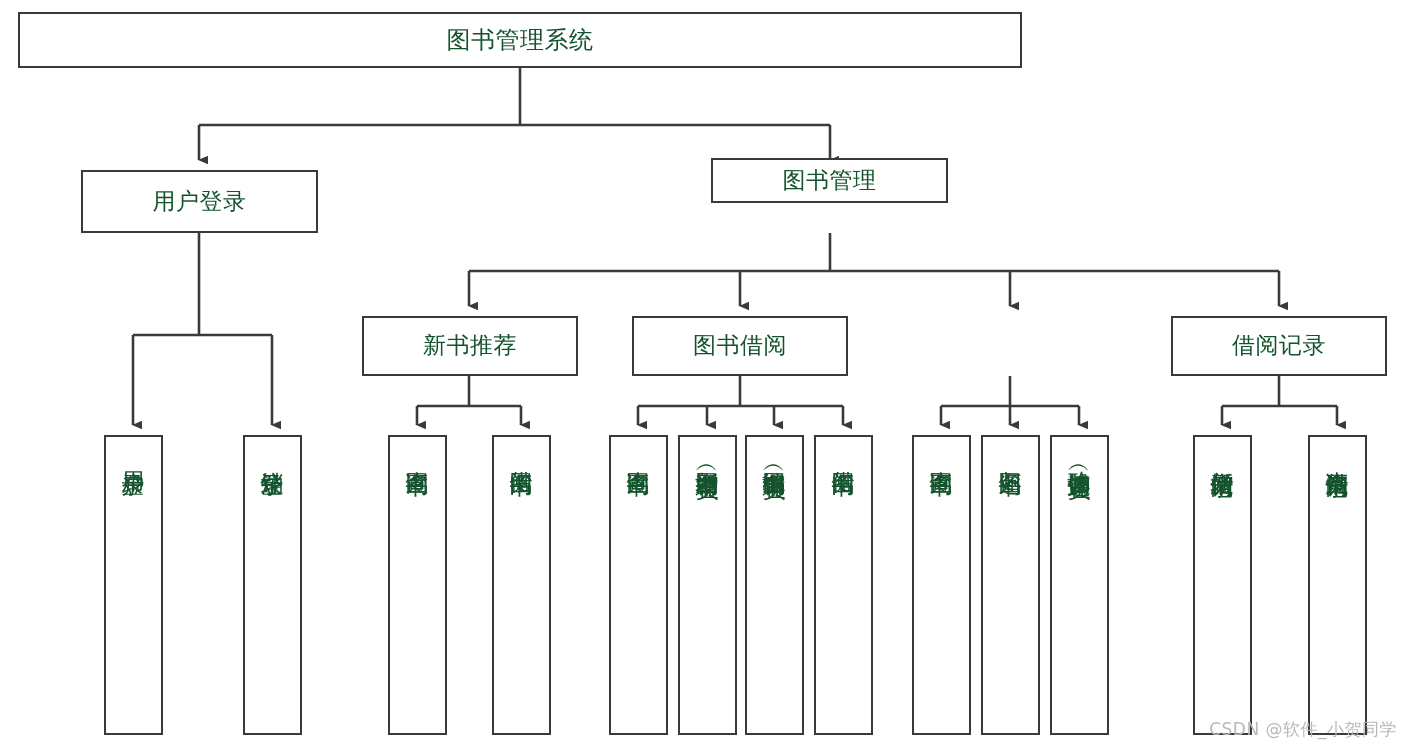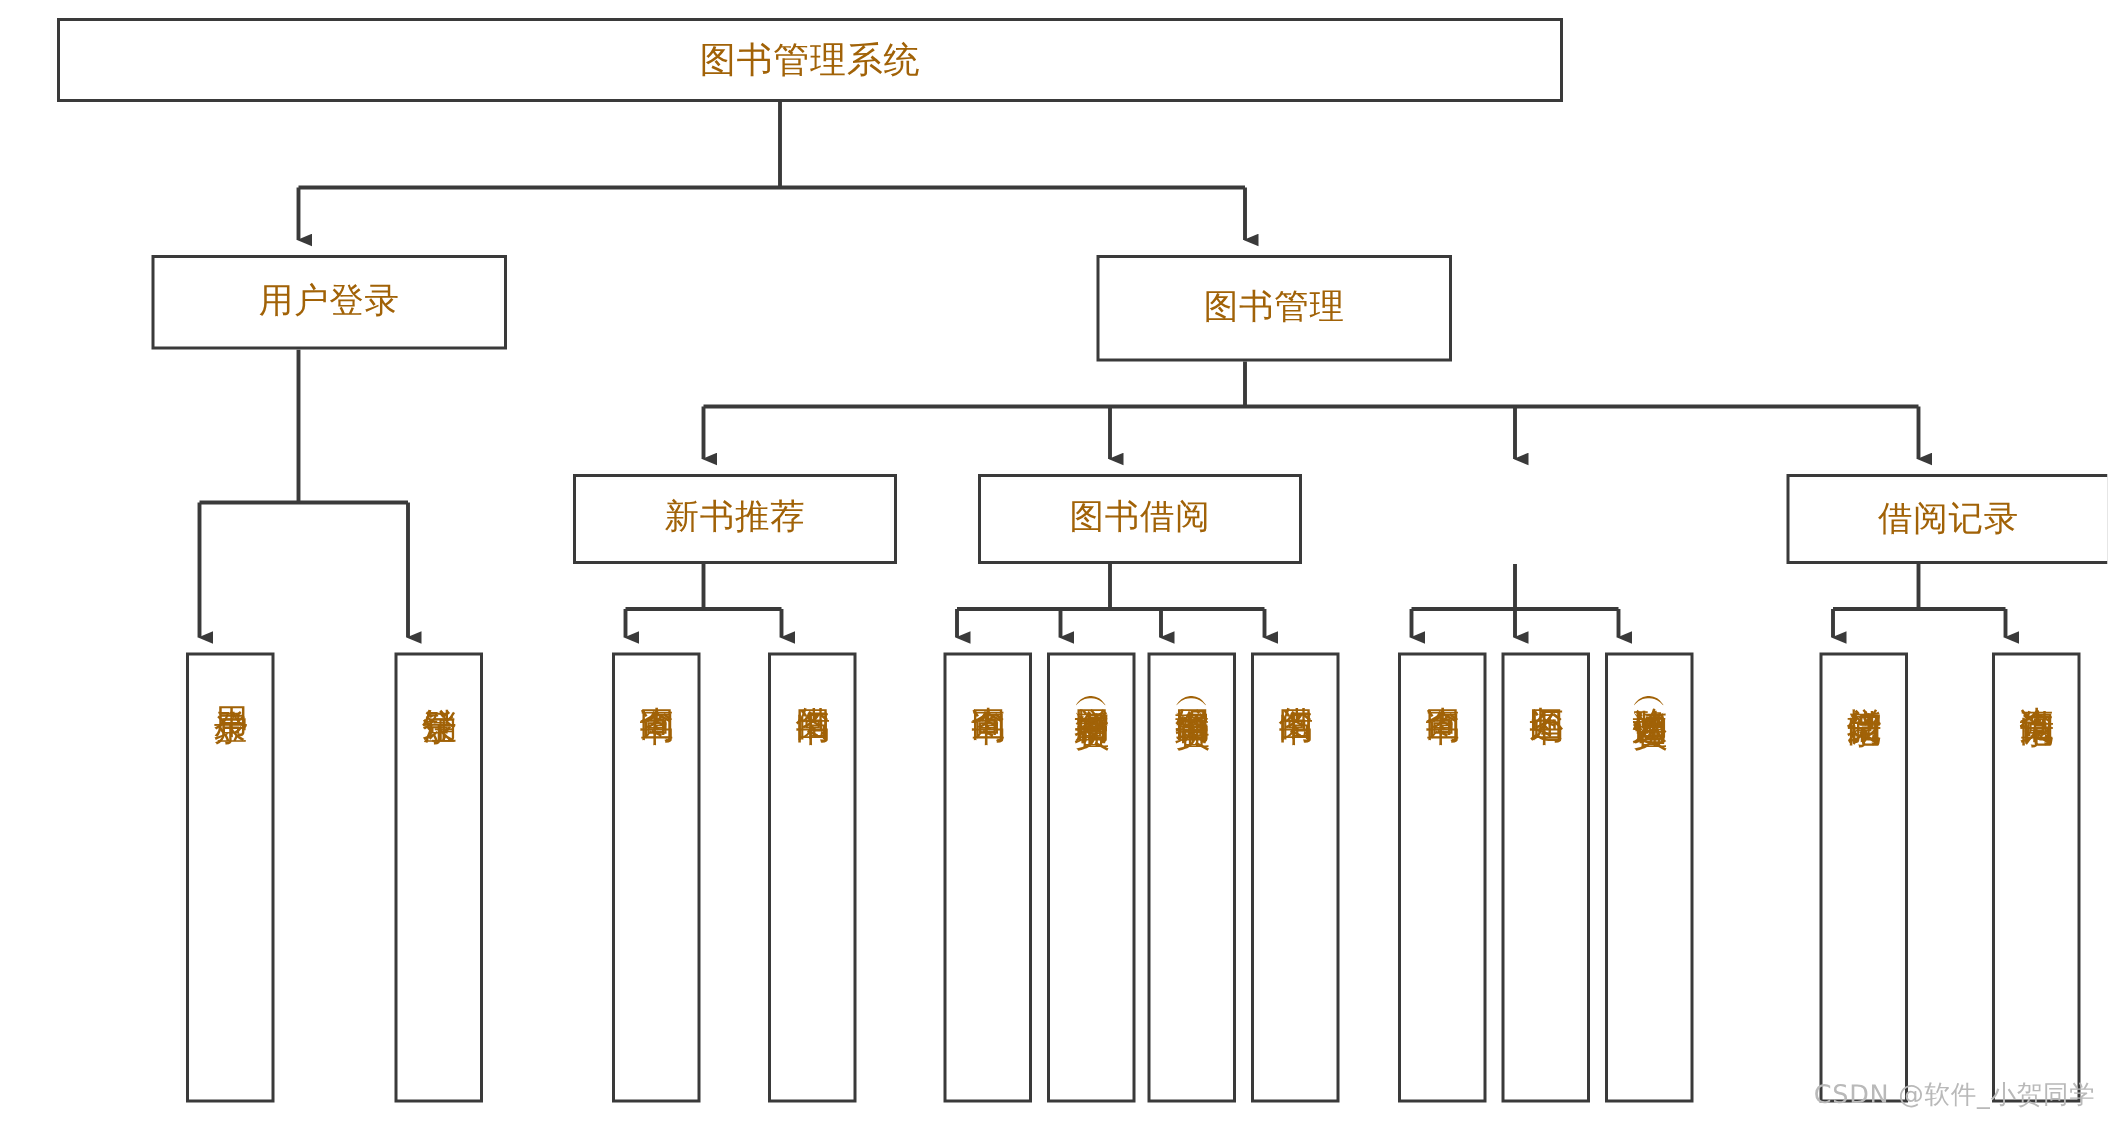--- a/index.html
+++ b/index.html
@@ -33,8 +33,7 @@
     display: flex;
     align-items: center;
     justify-content: center;
-    color: #a16207;
-    margin-left: 20px;
+    color: #14532d;
   }
   .node-label {
     display: block;

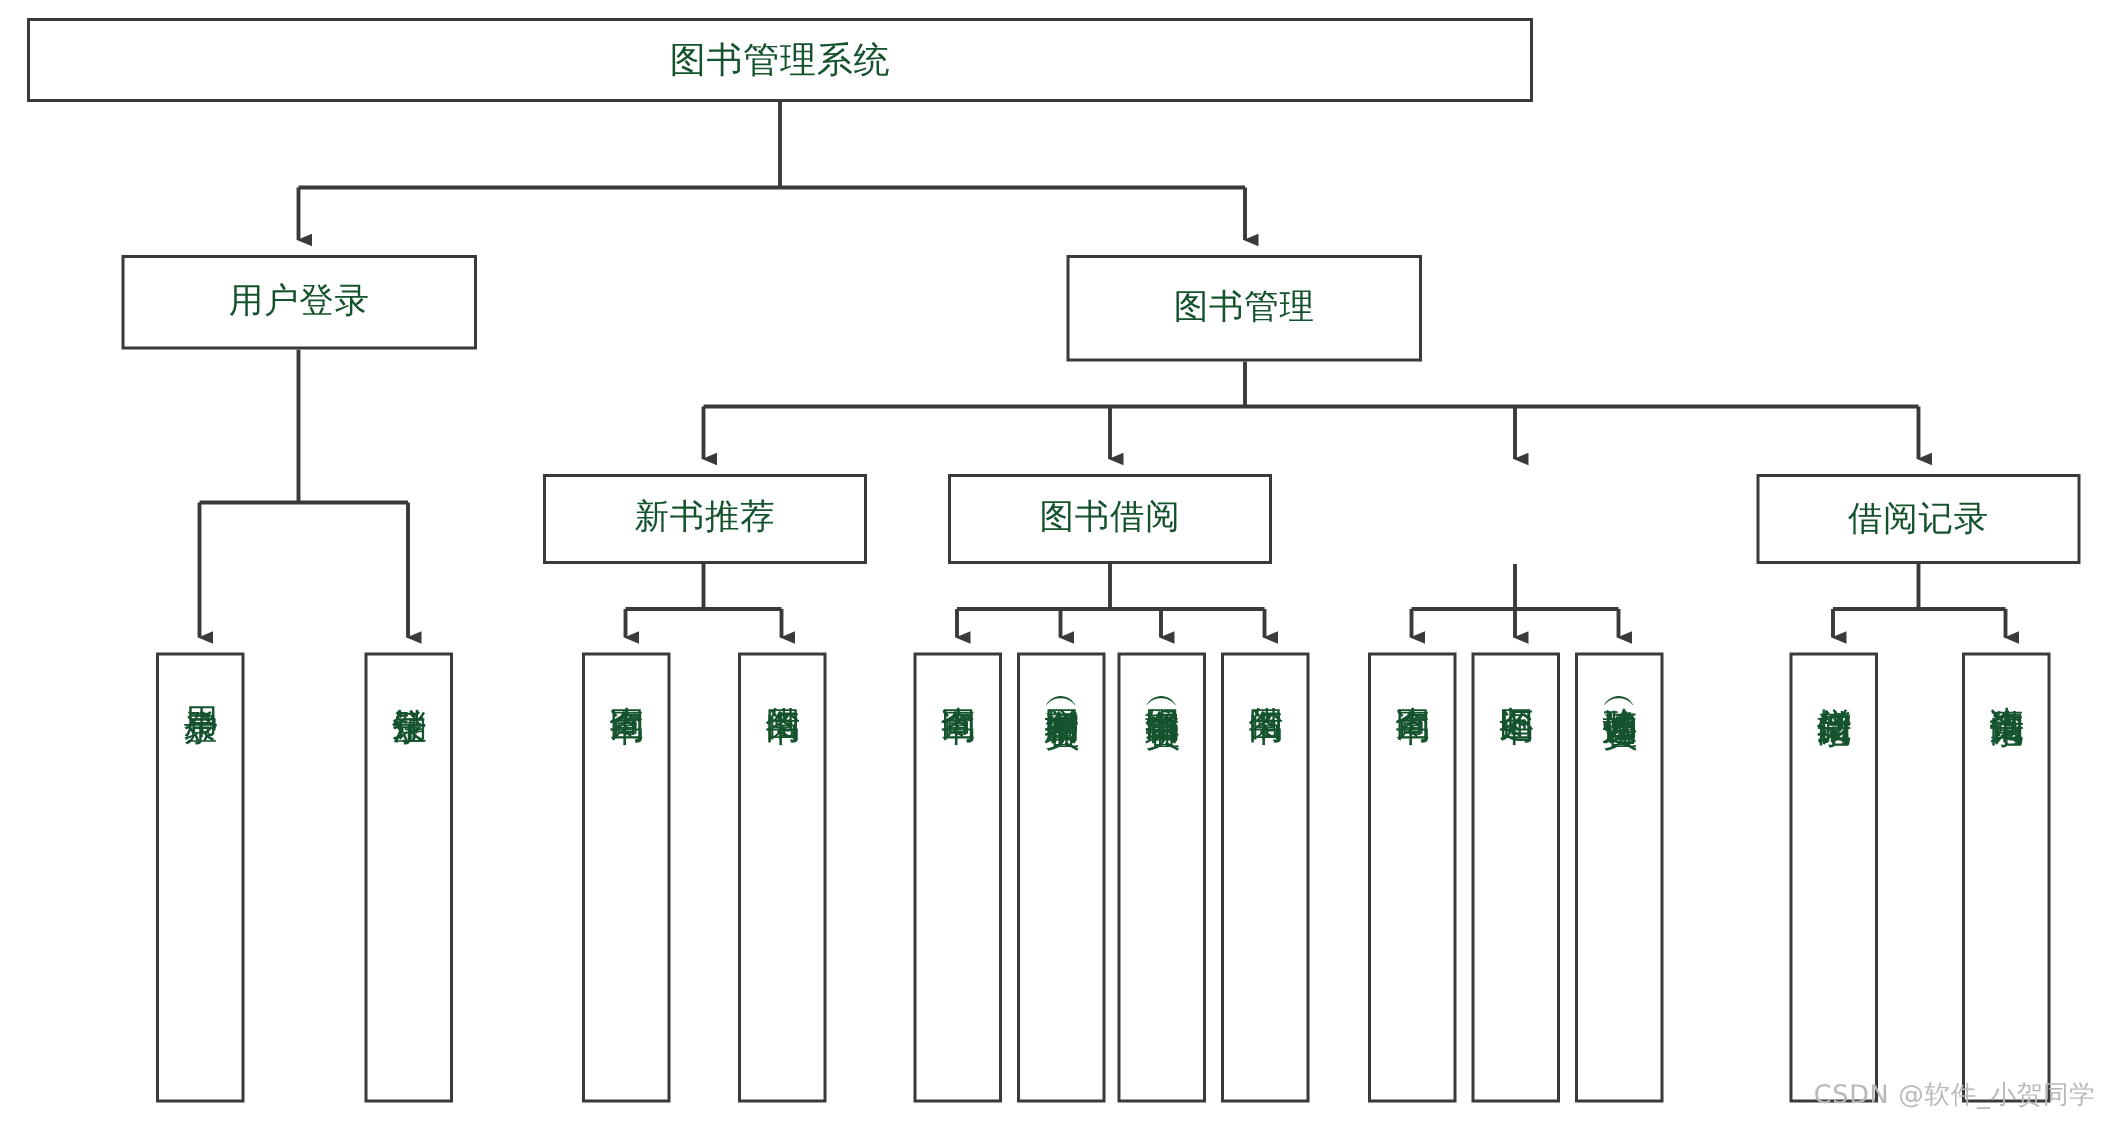--- a/index.html
+++ b/index.html
@@ -136,7 +136,7 @@
   <div class="node horizontal" style="left:81px; top:170px; width:237px; height:63px;">
     <span class="node-label">用户登录</span>
   </div>
-  <div class="node horizontal" style="left:711px; top:170px; width:237px; height:71px;">
+  <div class="node horizontal" style="left:711px; top:158px; width:237px; height:45px;">
     <span class="node-label">图书管理</span>
   </div>
 

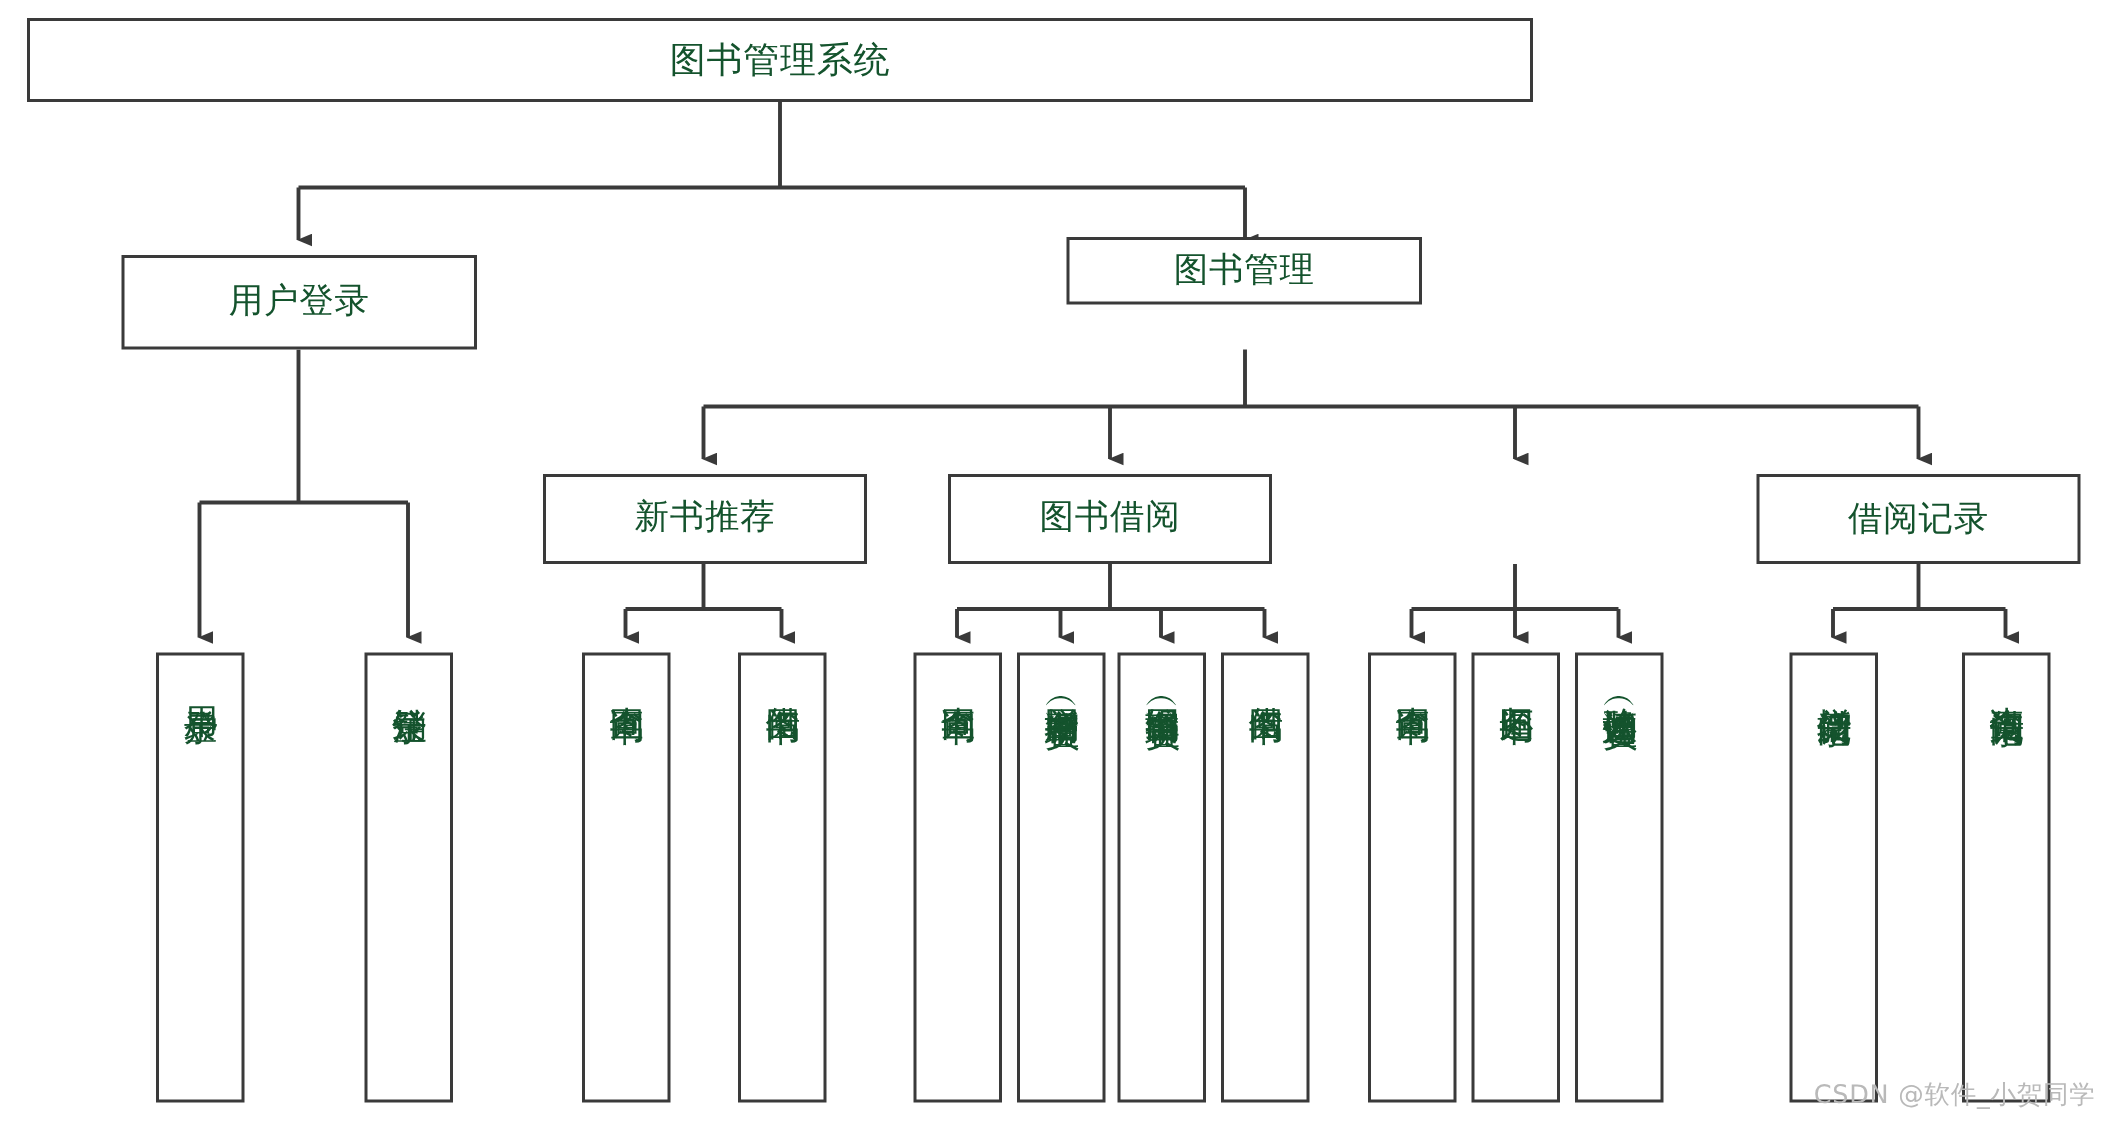--- a/index.html
+++ b/index.html
@@ -146,7 +146,7 @@
   <div class="node horizontal" style="left:362px; top:316px; width:216px; height:60px;">
     <span class="node-label">新书推荐</span>
   </div>
-  <div class="node horizontal" style="left:1171px; top:316px; width:216px; height:60px;font-family:Liberation Serif, serif;">
+  <div class="node horizontal" style="left:1171px; top:316px; width:216px; height:60px;">
     <span class="node-label">借阅记录</span>
   </div>
 

